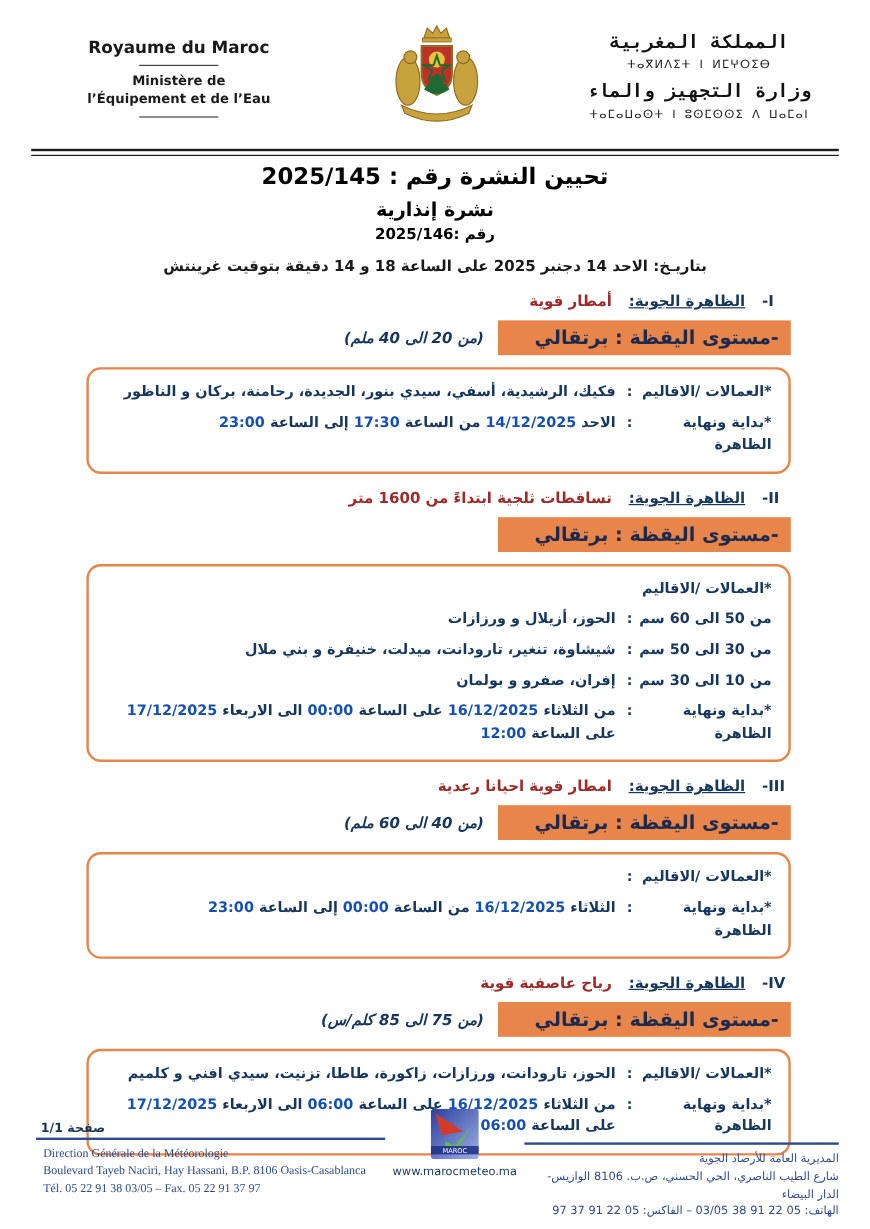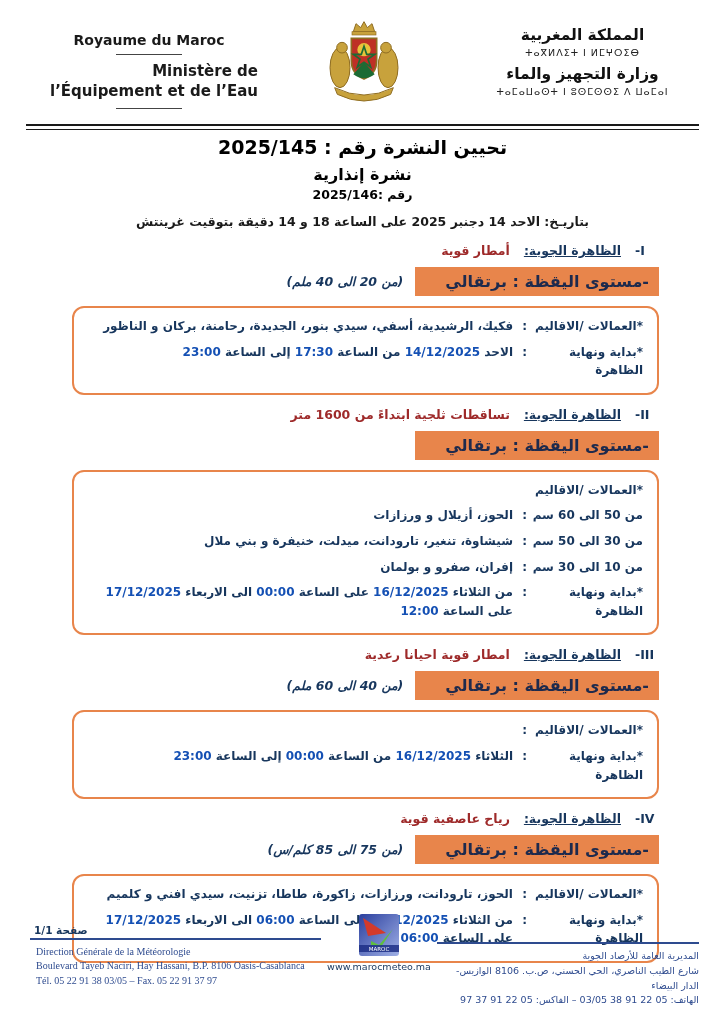--- a/index.html
+++ b/index.html
@@ -16,7 +16,7 @@
   .hdr-left .fr2{font-size:15px;line-height:1.35;text-align:right;}
   .hdr-sep{width:66px;border-top:1.5px solid #444;margin:6px auto;}
   .emblem-wrap{width:90px;text-align:center;margin-top:0;}
-  .hdr-right{width:225px;text-align:center;color:#111;margin-top:8px;}
+  .hdr-right{width:225px;text-align:center;color:#111;margin-top:8px;font-family:Liberation Mono, monospace;}
   .hdr-right .ar{font-size:15.5px;font-weight:bold;direction:rtl;}
   .hdr-right .tif{font-size:9.5px;margin:3px 0 7px;letter-spacing:1px;color:#222;}
 

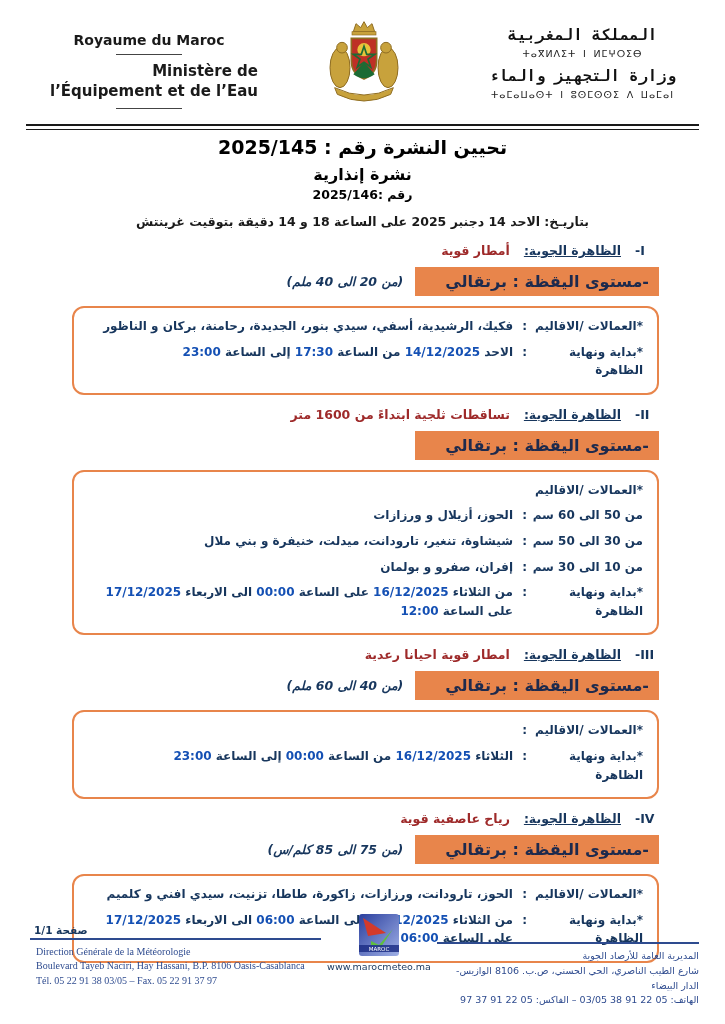--- a/index.html
+++ b/index.html
@@ -13,7 +13,7 @@
   .header{display:flex;justify-content:space-between;align-items:flex-start;padding:18px 30px 0 40px;gap:20px;}
   .hdr-left{width:218px;text-align:center;color:#1a1a1a;font-weight:bold;margin-top:14px;}
   .hdr-left .fr1{font-size:14px;}
-  .hdr-left .fr2{font-size:15px;line-height:1.35;text-align:right;}
+  .hdr-left .fr2{font-size:11px;line-height:1.35;}
   .hdr-sep{width:66px;border-top:1.5px solid #444;margin:6px auto;}
   .emblem-wrap{width:90px;text-align:center;margin-top:0;}
   .hdr-right{width:225px;text-align:center;color:#111;margin-top:8px;font-family:Liberation Mono, monospace;}

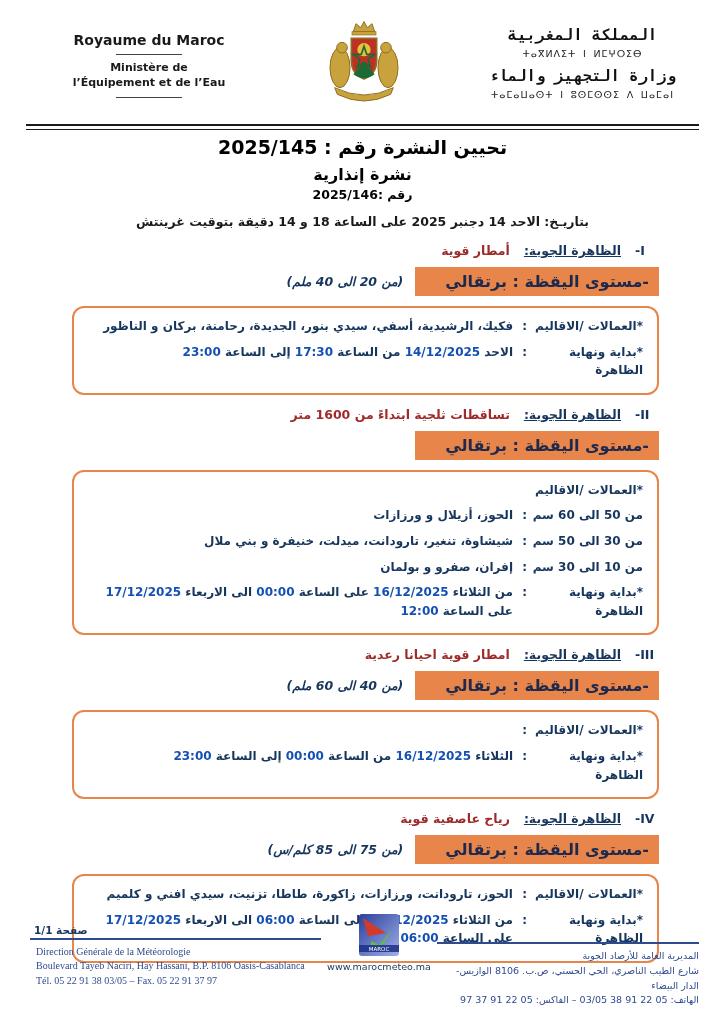--- a/index.html
+++ b/index.html
@@ -51,7 +51,7 @@
   .part-blue{color:#1450B4;}
 
   
-  .footer{position:absolute;left:30px;right:26px;bottom:16px;display:flex;justify-content:space-between;align-items:flex-start;}
+  .footer{position:absolute;left:30px;right:26px;bottom:6px;display:flex;justify-content:space-between;align-items:flex-start;}
   .f-left{width:302px;}
   .f-mid{width:120px;text-align:center;margin-top:-10px;}
   .f-right{width:272px;}

